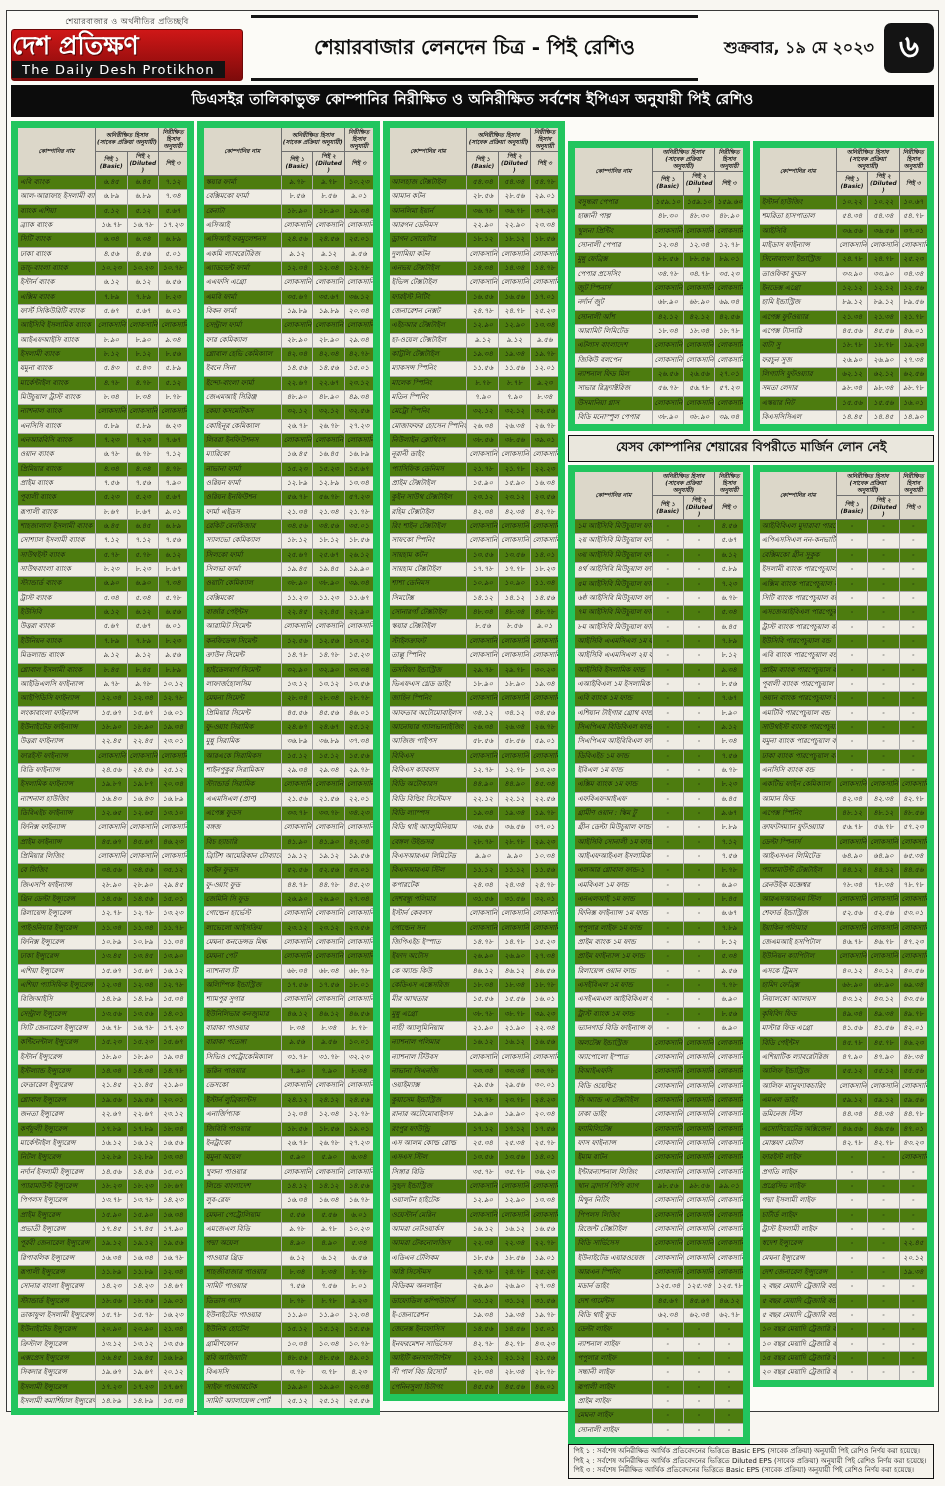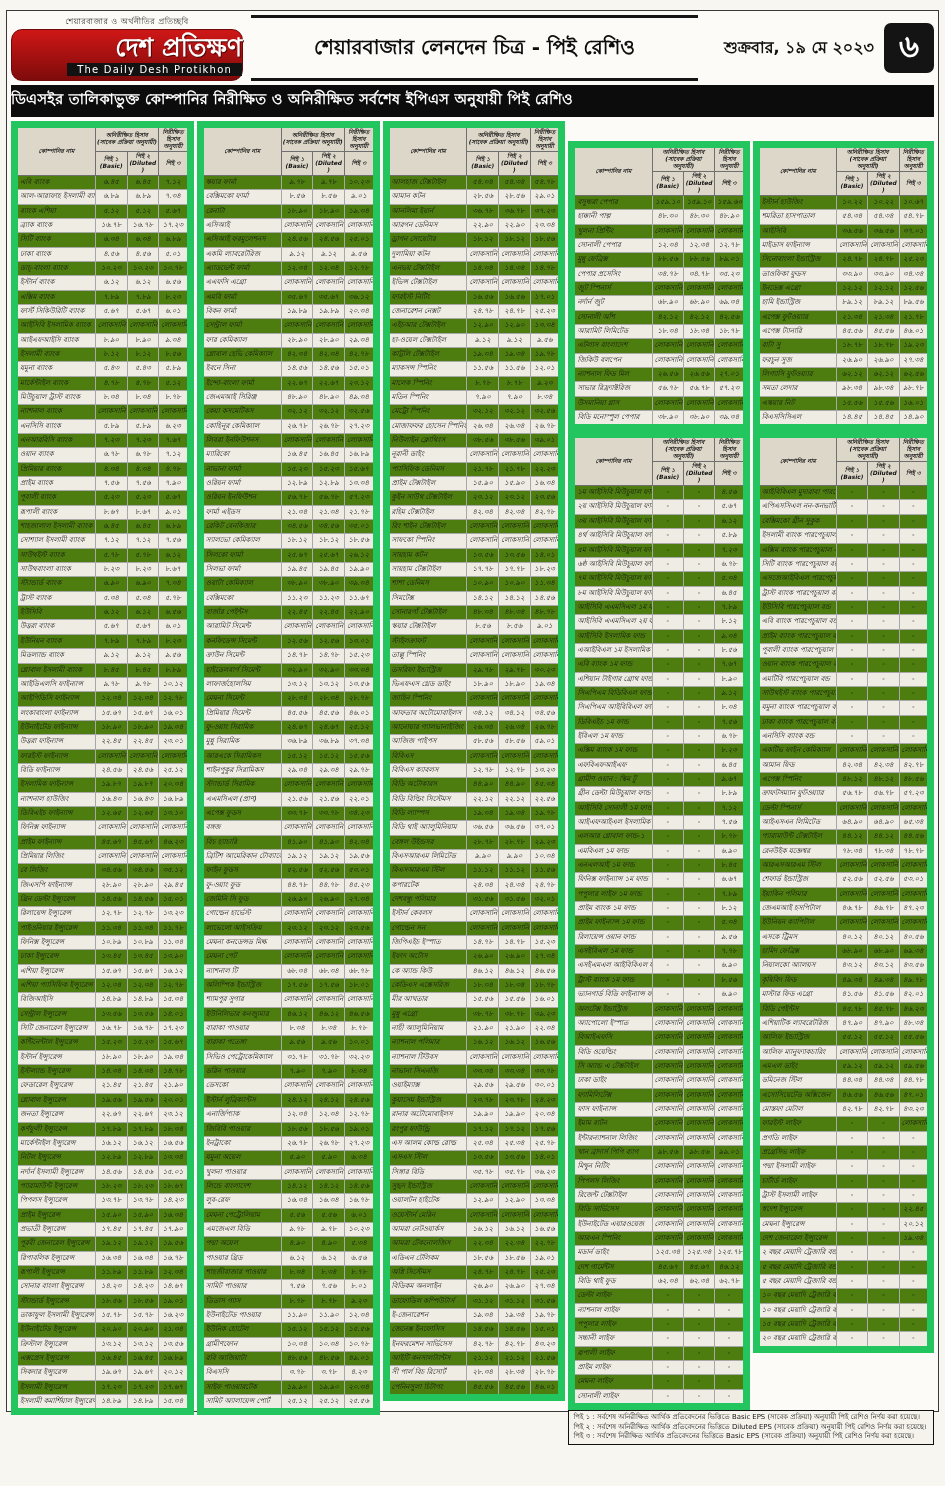--- a/index.html
+++ b/index.html
@@ -19,8 +19,8 @@
   .logo-tagline { font-size:8px; text-align:center; color:#333; margin-bottom:1px; letter-spacing:.5px; }
   .logo-box {
     flex:1; background:linear-gradient(180deg,#cf1717 0%,#a31010 55%,#7e0b0b 100%);
-    color:#fff; display:flex; flex-direction:column; align-items:flex-end; justify-content:center;
-    border:1px solid #6e0909; border-radius:11px;
+    color:#fff; display:flex; flex-direction:column; align-items:flex-start; justify-content:center;
+    border:1px solid #6e0909; border-radius:3px;
   }
   .logo-text { font-size:25px; font-weight:bold; line-height:1; text-shadow:1px 1px 0 #4d0606; }
   .logo-sub { background:#121212; color:#fff; font-size:10px; padding:1px 10px; margin-top:3px; letter-spacing:1.2px; }

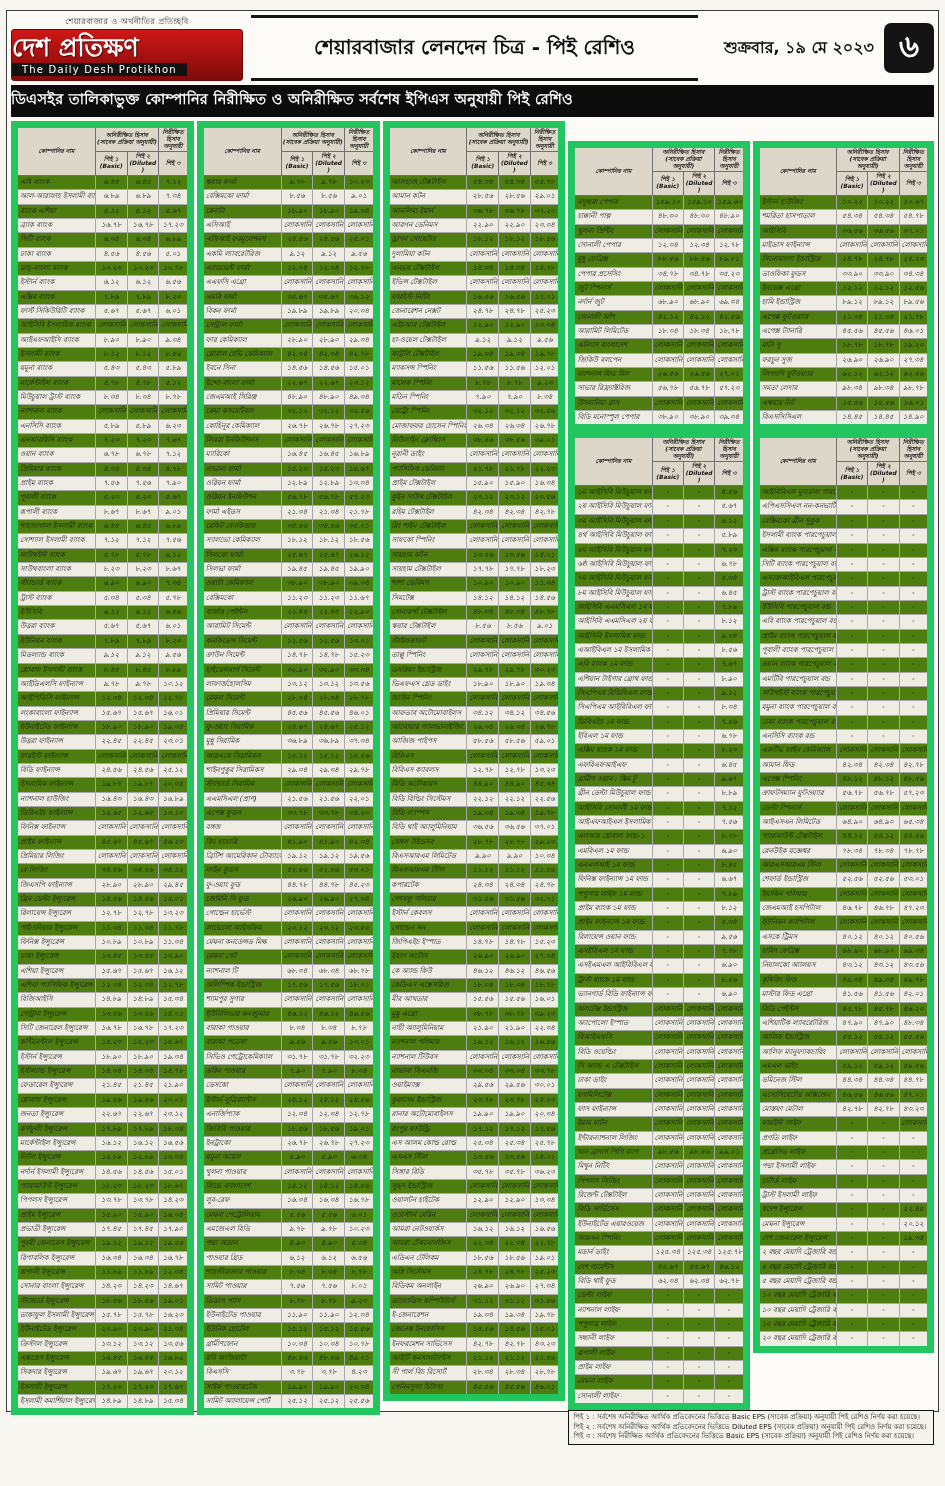--- a/index.html
+++ b/index.html
@@ -23,7 +23,7 @@
     border:1px solid #6e0909; border-radius:3px;
   }
   .logo-text { font-size:25px; font-weight:bold; line-height:1; text-shadow:1px 1px 0 #4d0606; }
-  .logo-sub { background:#121212; color:#fff; font-size:10px; padding:1px 10px; margin-top:3px; letter-spacing:1.2px; }
+  .logo-sub { background:#121212; color:#fff; font-size:13px; padding:1px 10px; margin-top:3px; letter-spacing:1.2px; }
   .title-box {
     flex:1; border-top:3px solid #151515; border-bottom:3px solid #151515;
     display:flex; align-items:center; justify-content:center;

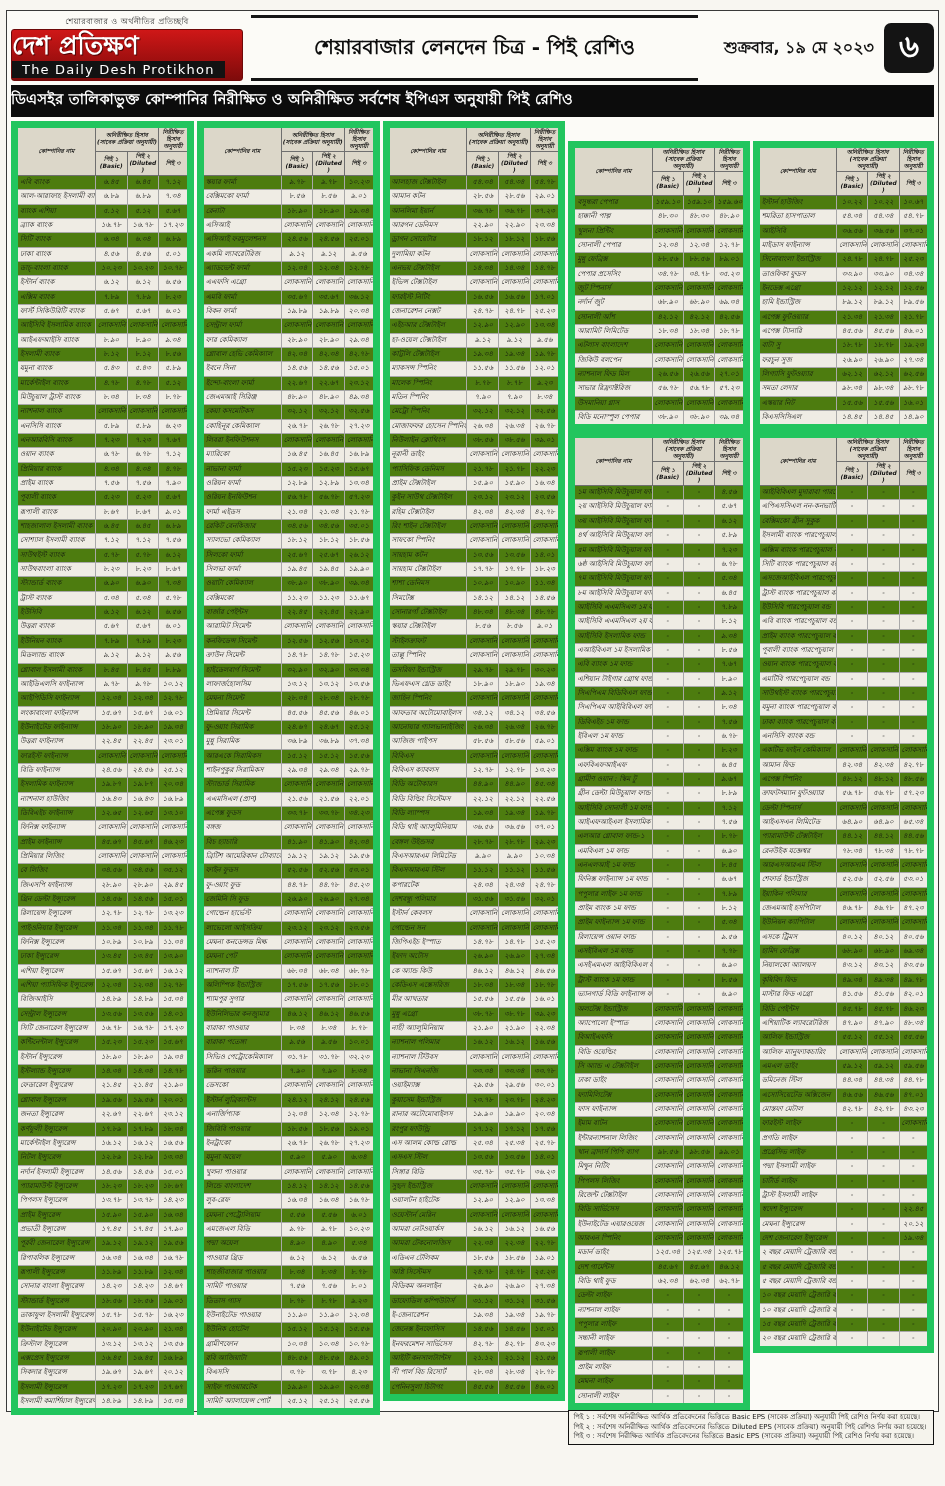--- a/index.html
+++ b/index.html
@@ -37,7 +37,7 @@
   }
   
   .black-bar {
-    background:#0c0c0c; color:#fff; font-size:14.5px; font-weight:bold;
+    background:#0c0c0c; color:#fff; text-align:center; font-size:14.5px; font-weight:bold;
     padding:3px 0 5px; margin-bottom:4px; letter-spacing:.3px;
   }
   

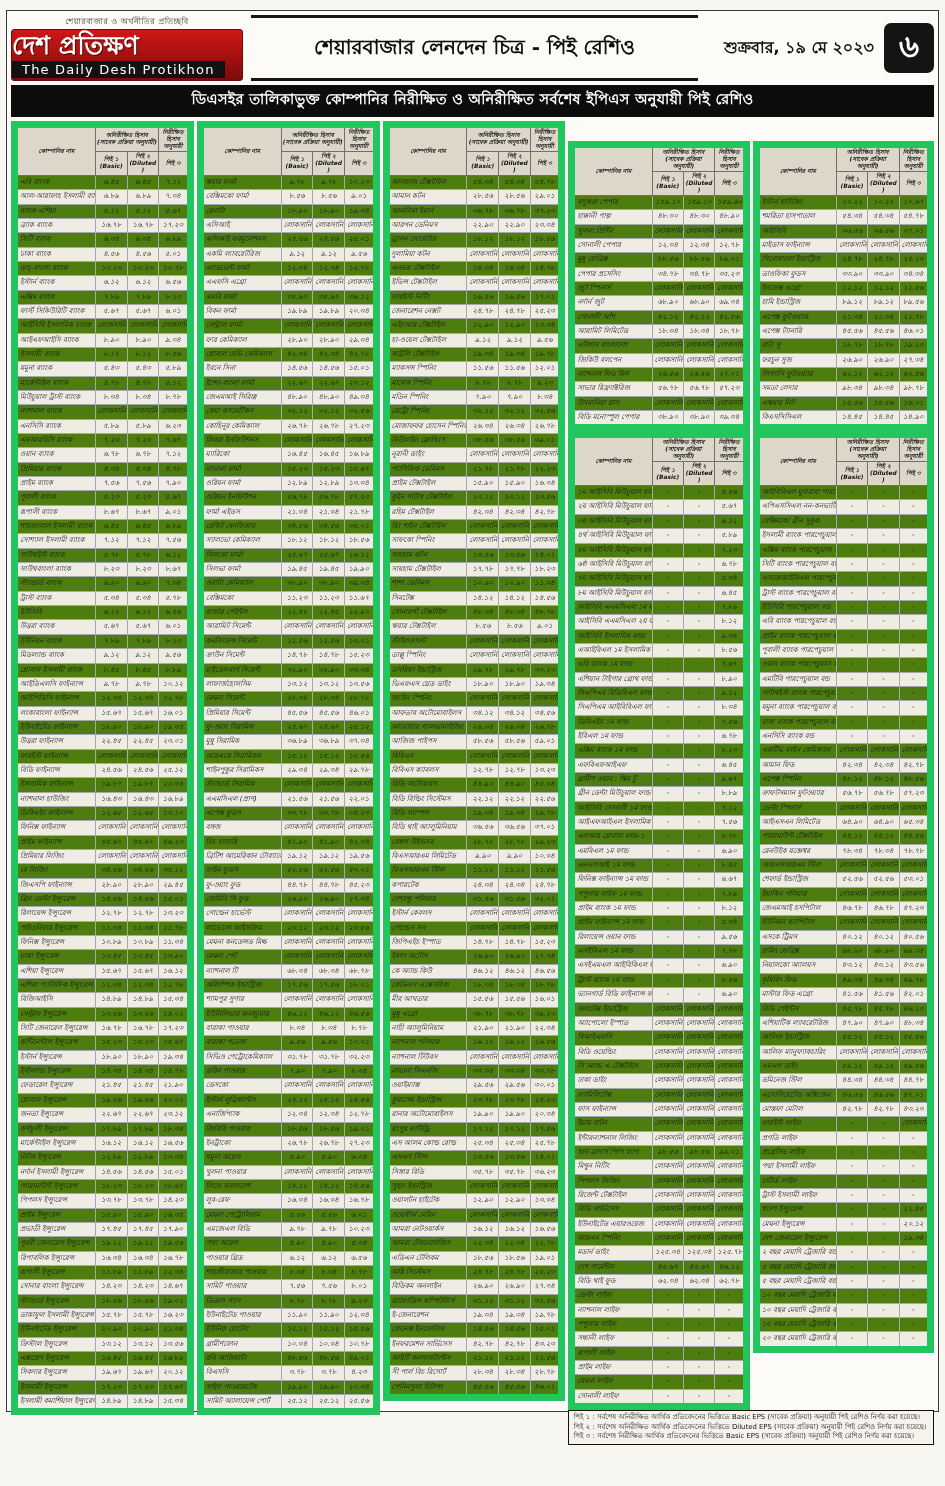--- a/index.html
+++ b/index.html
@@ -1924,6 +1924,7 @@
               </tbody>
             </table>
         </div>
+        <div class="margin-header">যেসব কোম্পানির শেয়ারের বিপরীতে মার্জিন লোন নেই</div>
         <div class="margin-tables">
           <table class="pe-table">
               <thead>

